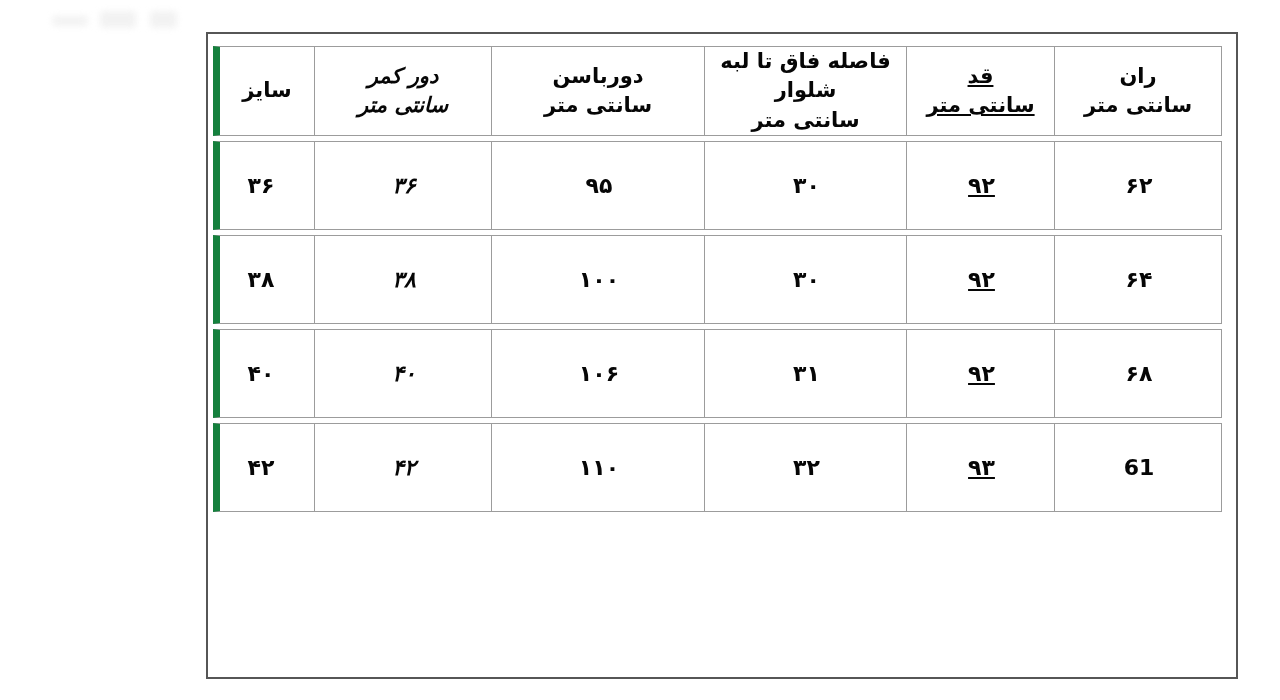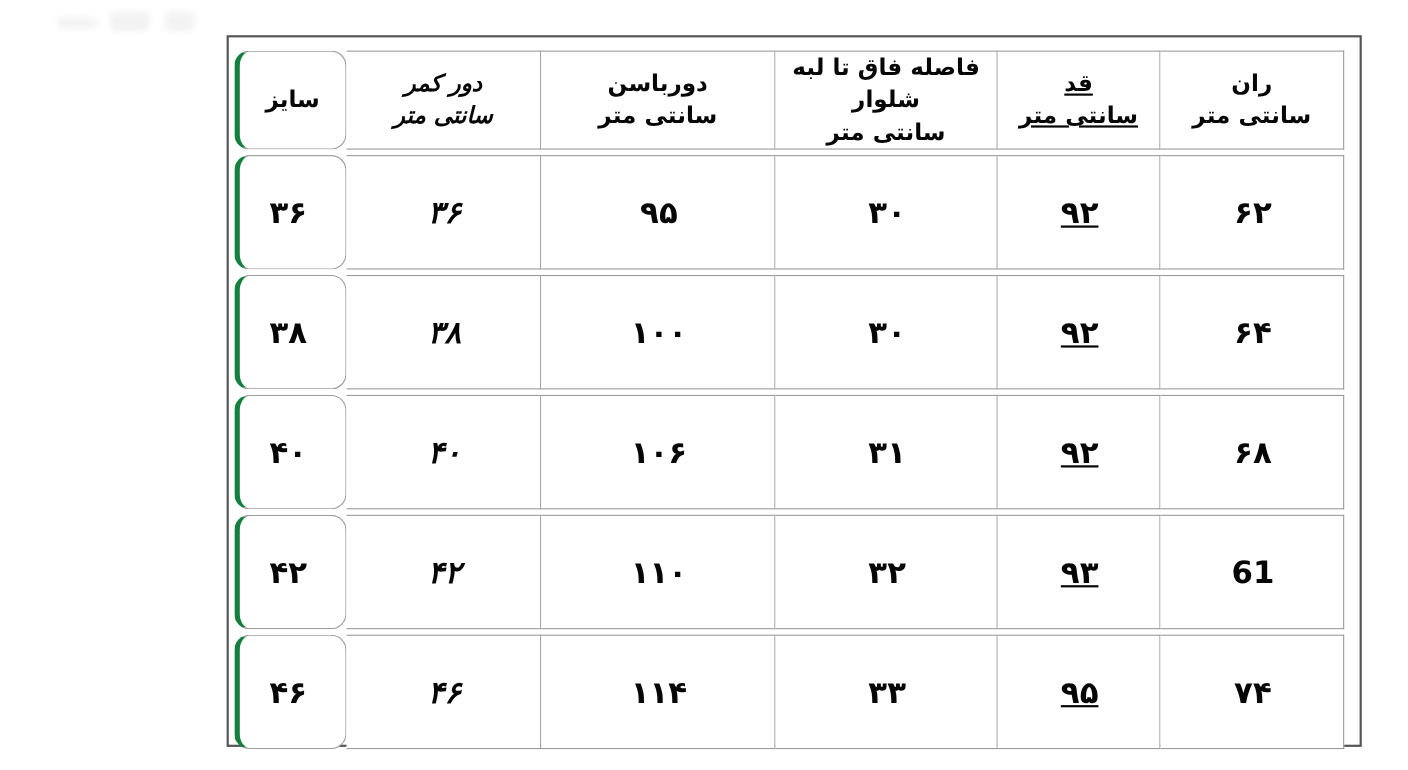--- a/index.html
+++ b/index.html
@@ -54,7 +54,7 @@
     color: #060606;
     padding: 0;
   }
-  th:first-child, td:first-child { border-left: 5px solid #15803d; border-radius: 14px; }
+  th:first-child, td:first-child { border-left: 7px solid #15803d; }
   th:nth-child(1), td:nth-child(1) { width: 102px; }
   th:nth-child(2), td:nth-child(2) { width: 177px; font-style: italic; }
   th:nth-child(3), td:nth-child(3) { width: 213px; }

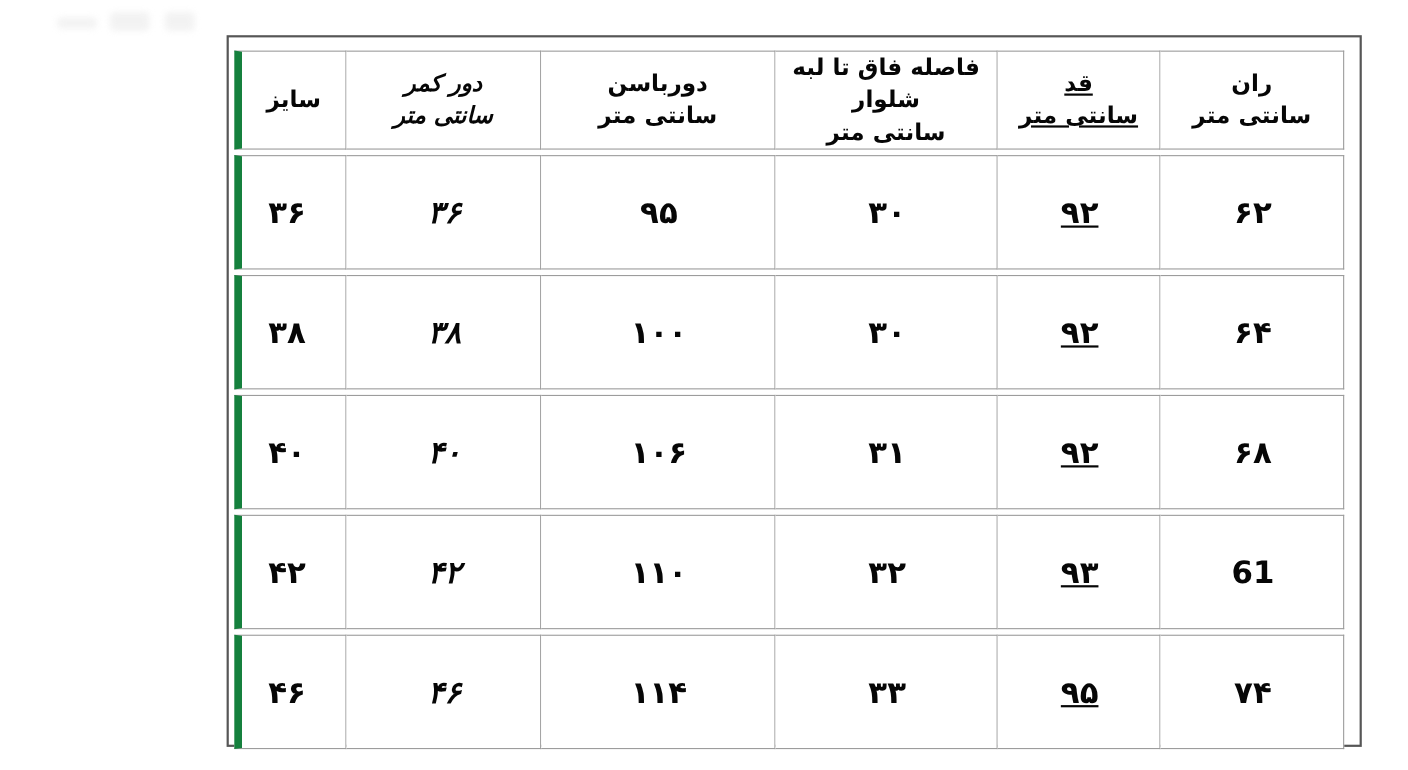--- a/index.html
+++ b/index.html
@@ -68,8 +68,8 @@
     line-height: 1.4;
   }
   td {
-    height: 104px;
-    font-size: 28px;
+    height: 89px;
+    font-size: 22px;
     font-weight: bold;
     direction: rtl;
   }

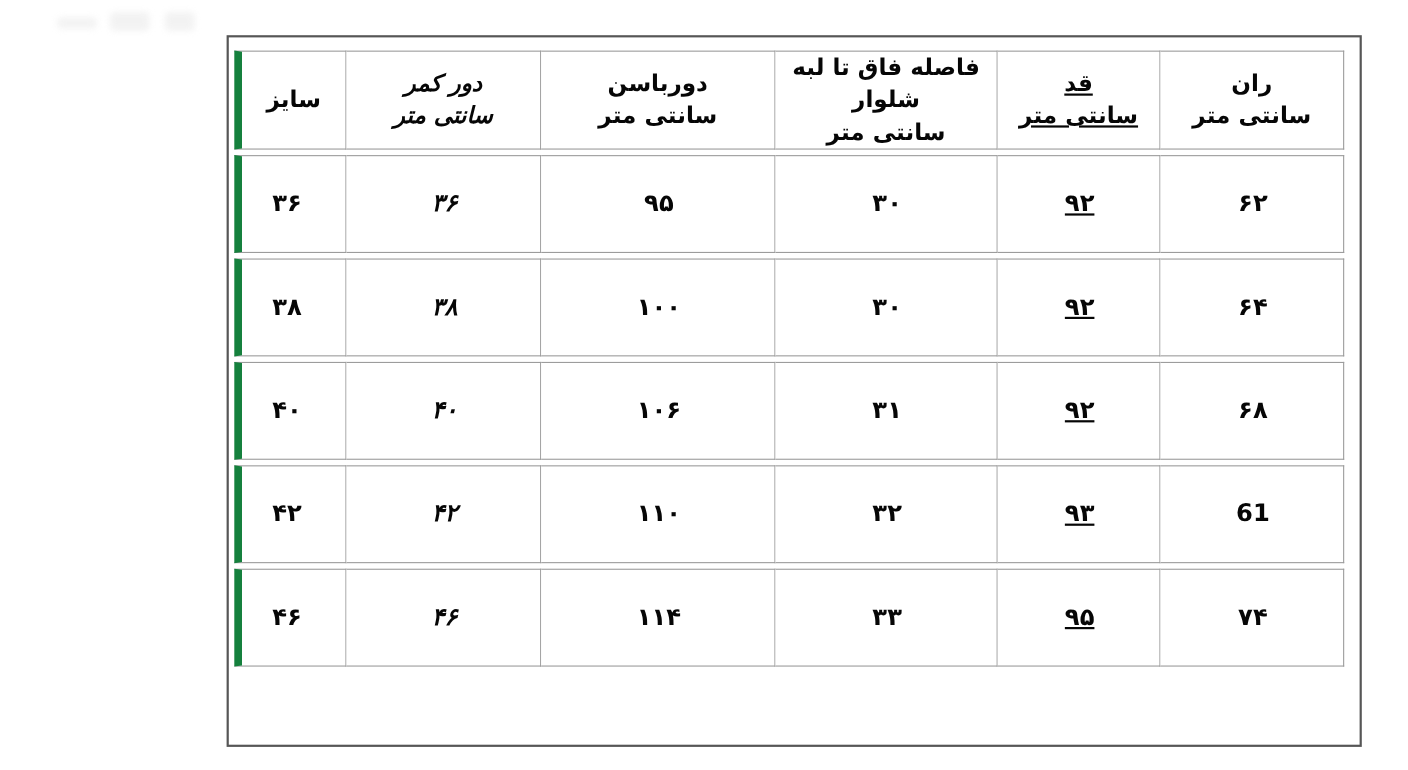--- a/index.html
+++ b/index.html
@@ -150,14 +150,6 @@
           <td>۹۳</td>
           <td>61</td>
         </tr>
-        <tr>
-          <td>۴۶</td>
-          <td>۴۶</td>
-          <td>۱۱۴</td>
-          <td>۳۳</td>
-          <td>۹۵</td>
-          <td>۷۴</td>
-        </tr>
       </tbody>
     </table>
   </div>

